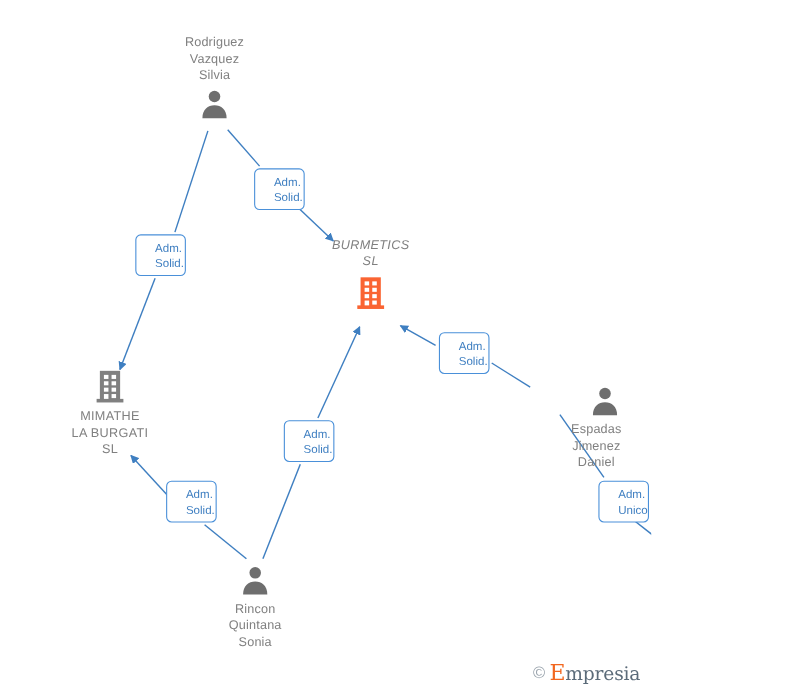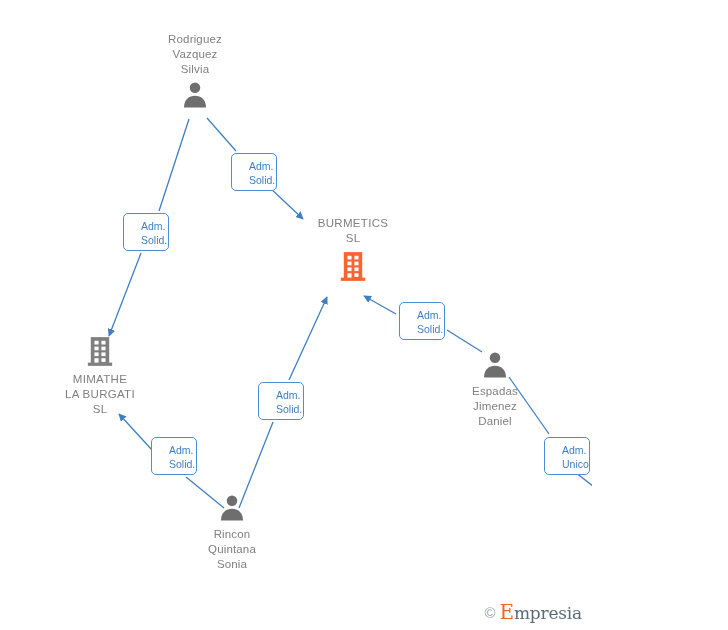--- a/index.html
+++ b/index.html
@@ -150,7 +150,7 @@
     </svg>
   </div>
 
-  <div class="graph-node node-top" style="left:353px; top:216px;">
+  <div class="graph-node node-top" style="left:337px; top:216px;font-style:italic;">
     <div class="node-label company-name">BURMETICS
 SL</div>
     <svg class="node-icon" viewBox="0 0 24 24">

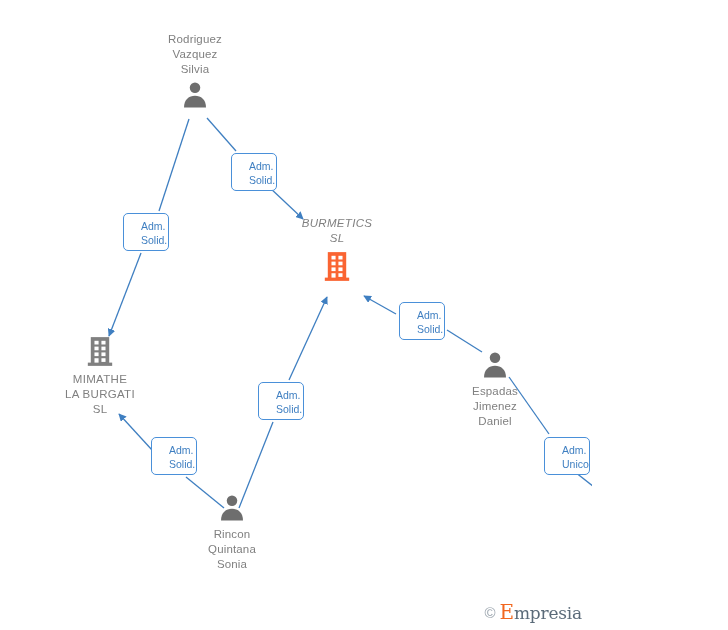--- a/index.html
+++ b/index.html
@@ -195,7 +195,7 @@
 Sonia</div>
   </div>
 
-  <div class="graph-node node-bottom" style="left:495px; top:350px;">
+  <div class="graph-node node-bottom" style="left:495px; top:350px;align-items:flex-end;">
     <svg class="node-icon person-icon" viewBox="0 0 24 24">
       <circle cx="12" cy="6.2" r="4.2" fill="#6E6E6E"></circle>
       <path d="M3.2 22 C3.2 15.6 7.2 12.6 12 12.6 C16.8 12.6 20.8 15.6 20.8 22 Z" fill="#6E6E6E"></path>

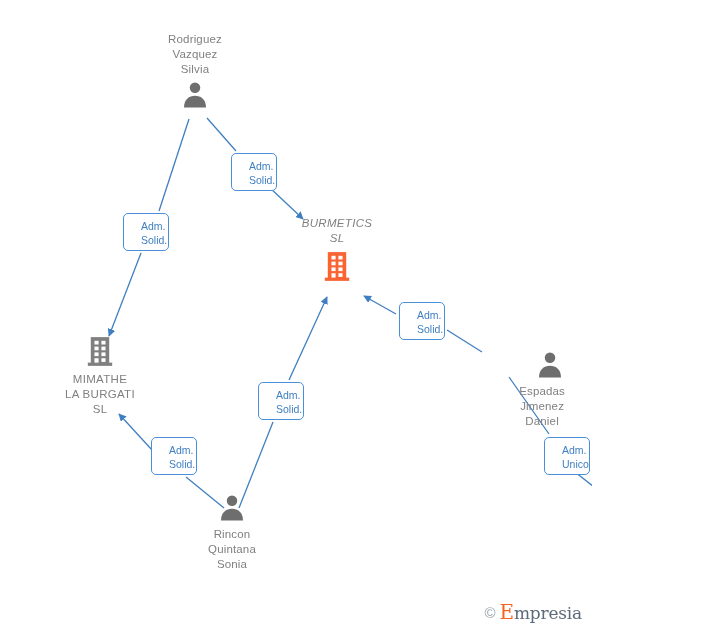--- a/index.html
+++ b/index.html
@@ -185,7 +185,7 @@
 SL</div>
   </div>
 
-  <div class="graph-node node-bottom" style="left:232px; top:493px;justify-content:space-between;">
+  <div class="graph-node node-bottom" style="left:232px; top:513px;justify-content:space-between;">
     <svg class="node-icon person-icon" viewBox="0 0 24 24">
       <circle cx="12" cy="6.2" r="4.2" fill="#6E6E6E"></circle>
       <path d="M3.2 22 C3.2 15.6 7.2 12.6 12 12.6 C16.8 12.6 20.8 15.6 20.8 22 Z" fill="#6E6E6E"></path>

